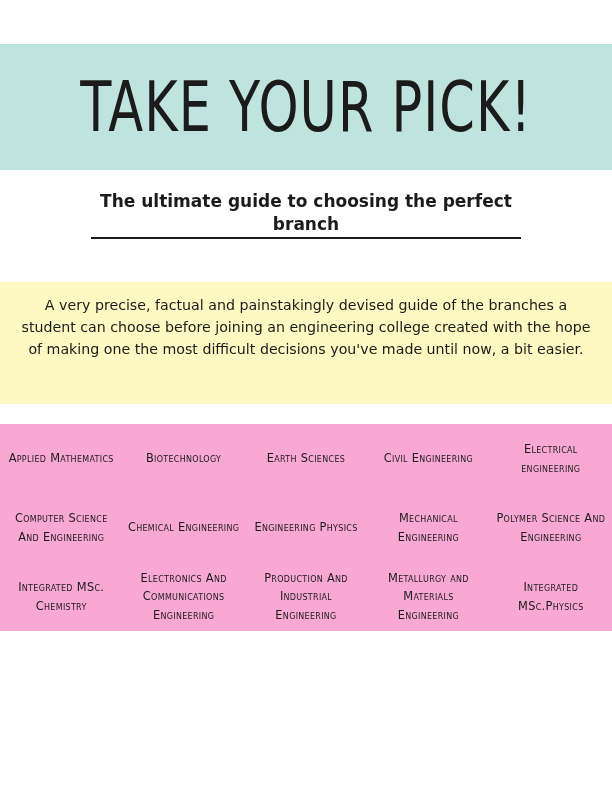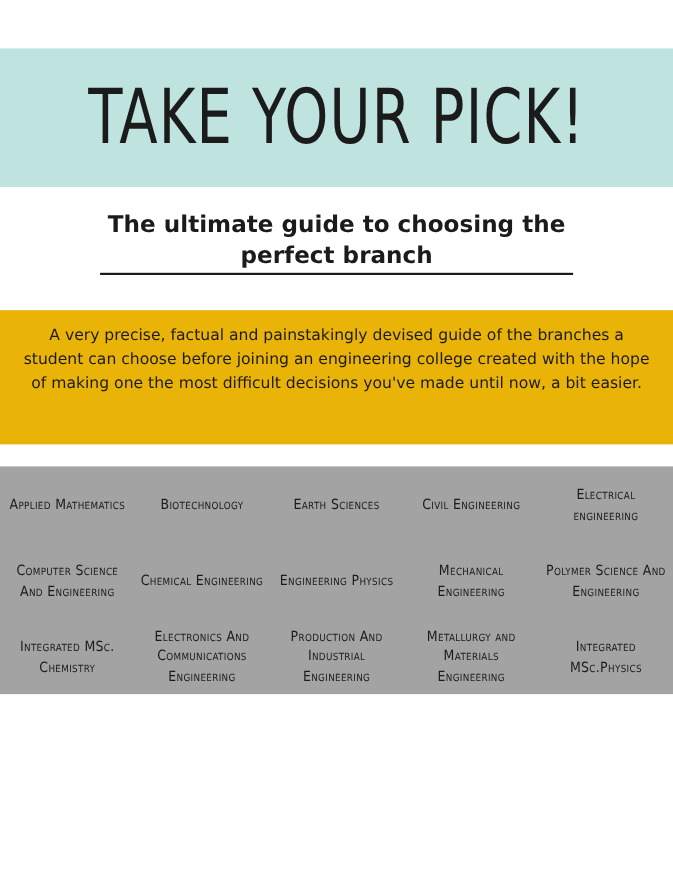--- a/index.html
+++ b/index.html
@@ -55,7 +55,7 @@
   .subtitle {
     display: inline-block;
     font-family: "DejaVu Sans", sans-serif;
-    font-size: 21px;
+    font-size: 17px;
     font-weight: 600;
     color: #1b1b1b;
     line-height: 1.35;

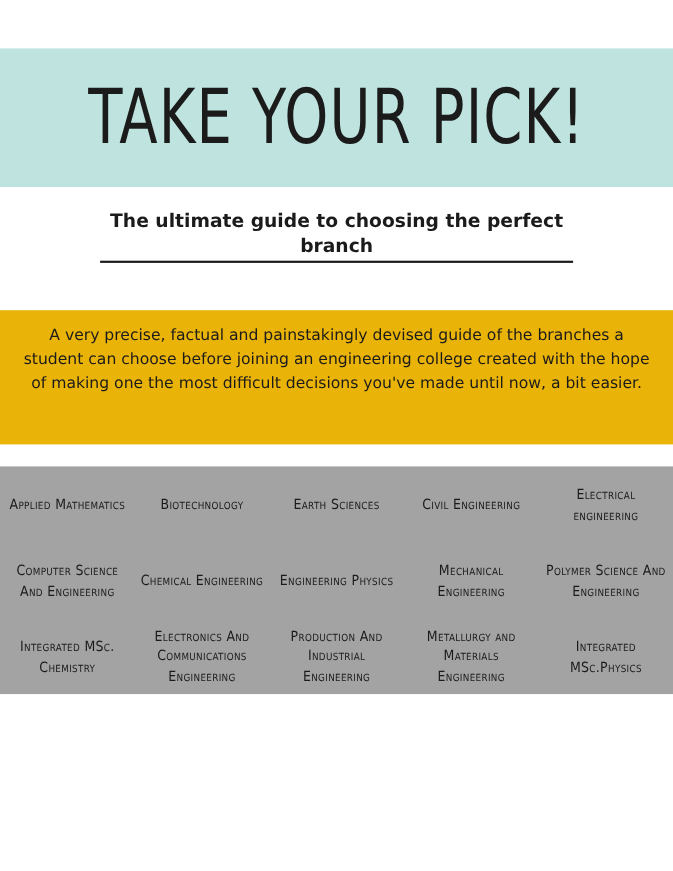--- a/index.html
+++ b/index.html
@@ -71,7 +71,7 @@
     top: 282px;
     width: 612px;
     height: 122px;
-    background: #eab308;
+    background: #fef9c3;
   }
   .desc-main {
     position: absolute;

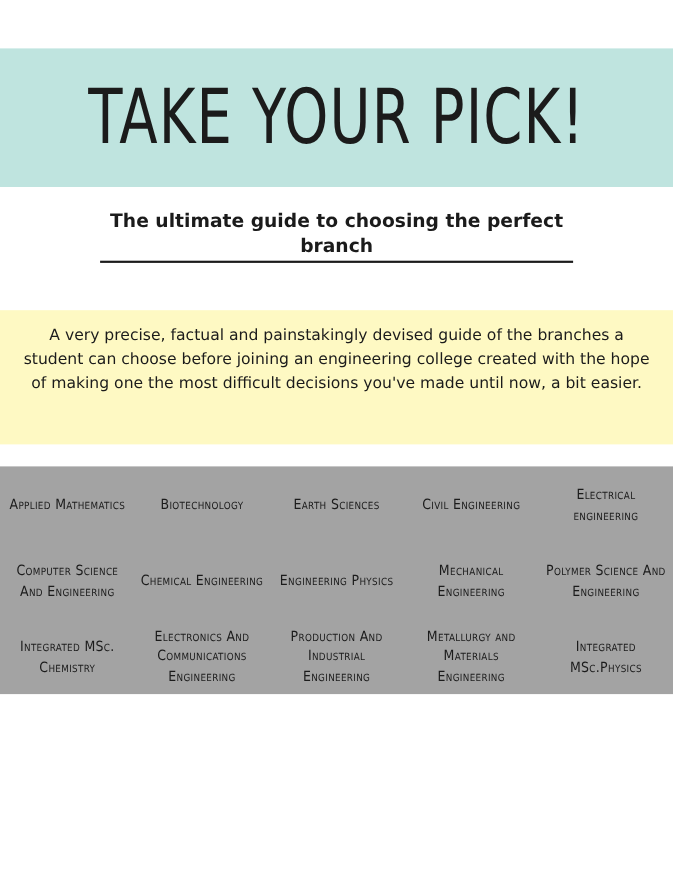--- a/index.html
+++ b/index.html
@@ -103,7 +103,7 @@
     top: 424px;
     width: 612px;
     height: 207px;
-    background: #a3a3a3;
+    background: #f9a8d4;
     display: grid;
     grid-template-columns: repeat(5, 1fr);
     grid-auto-rows: 69px;

